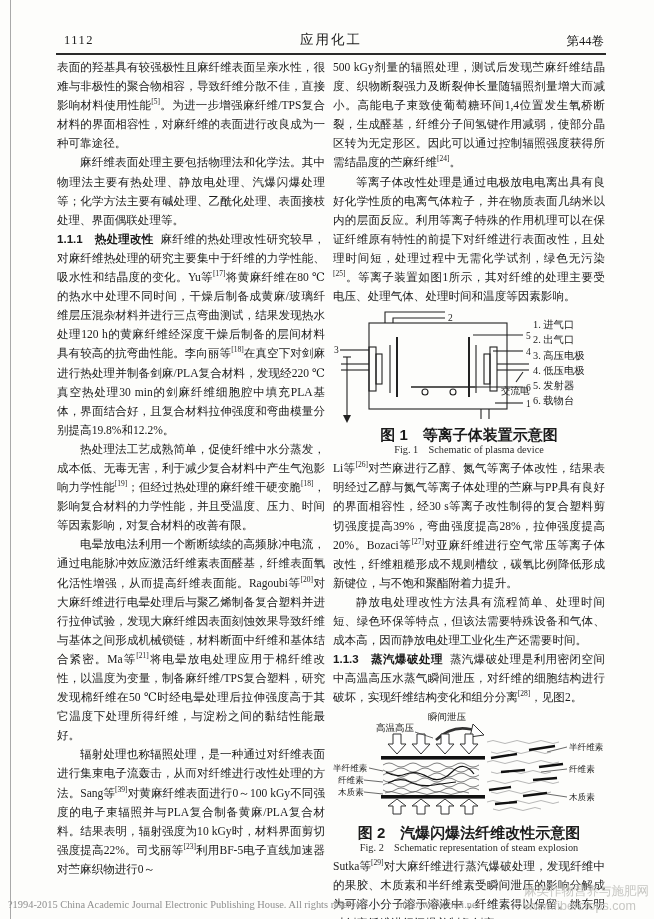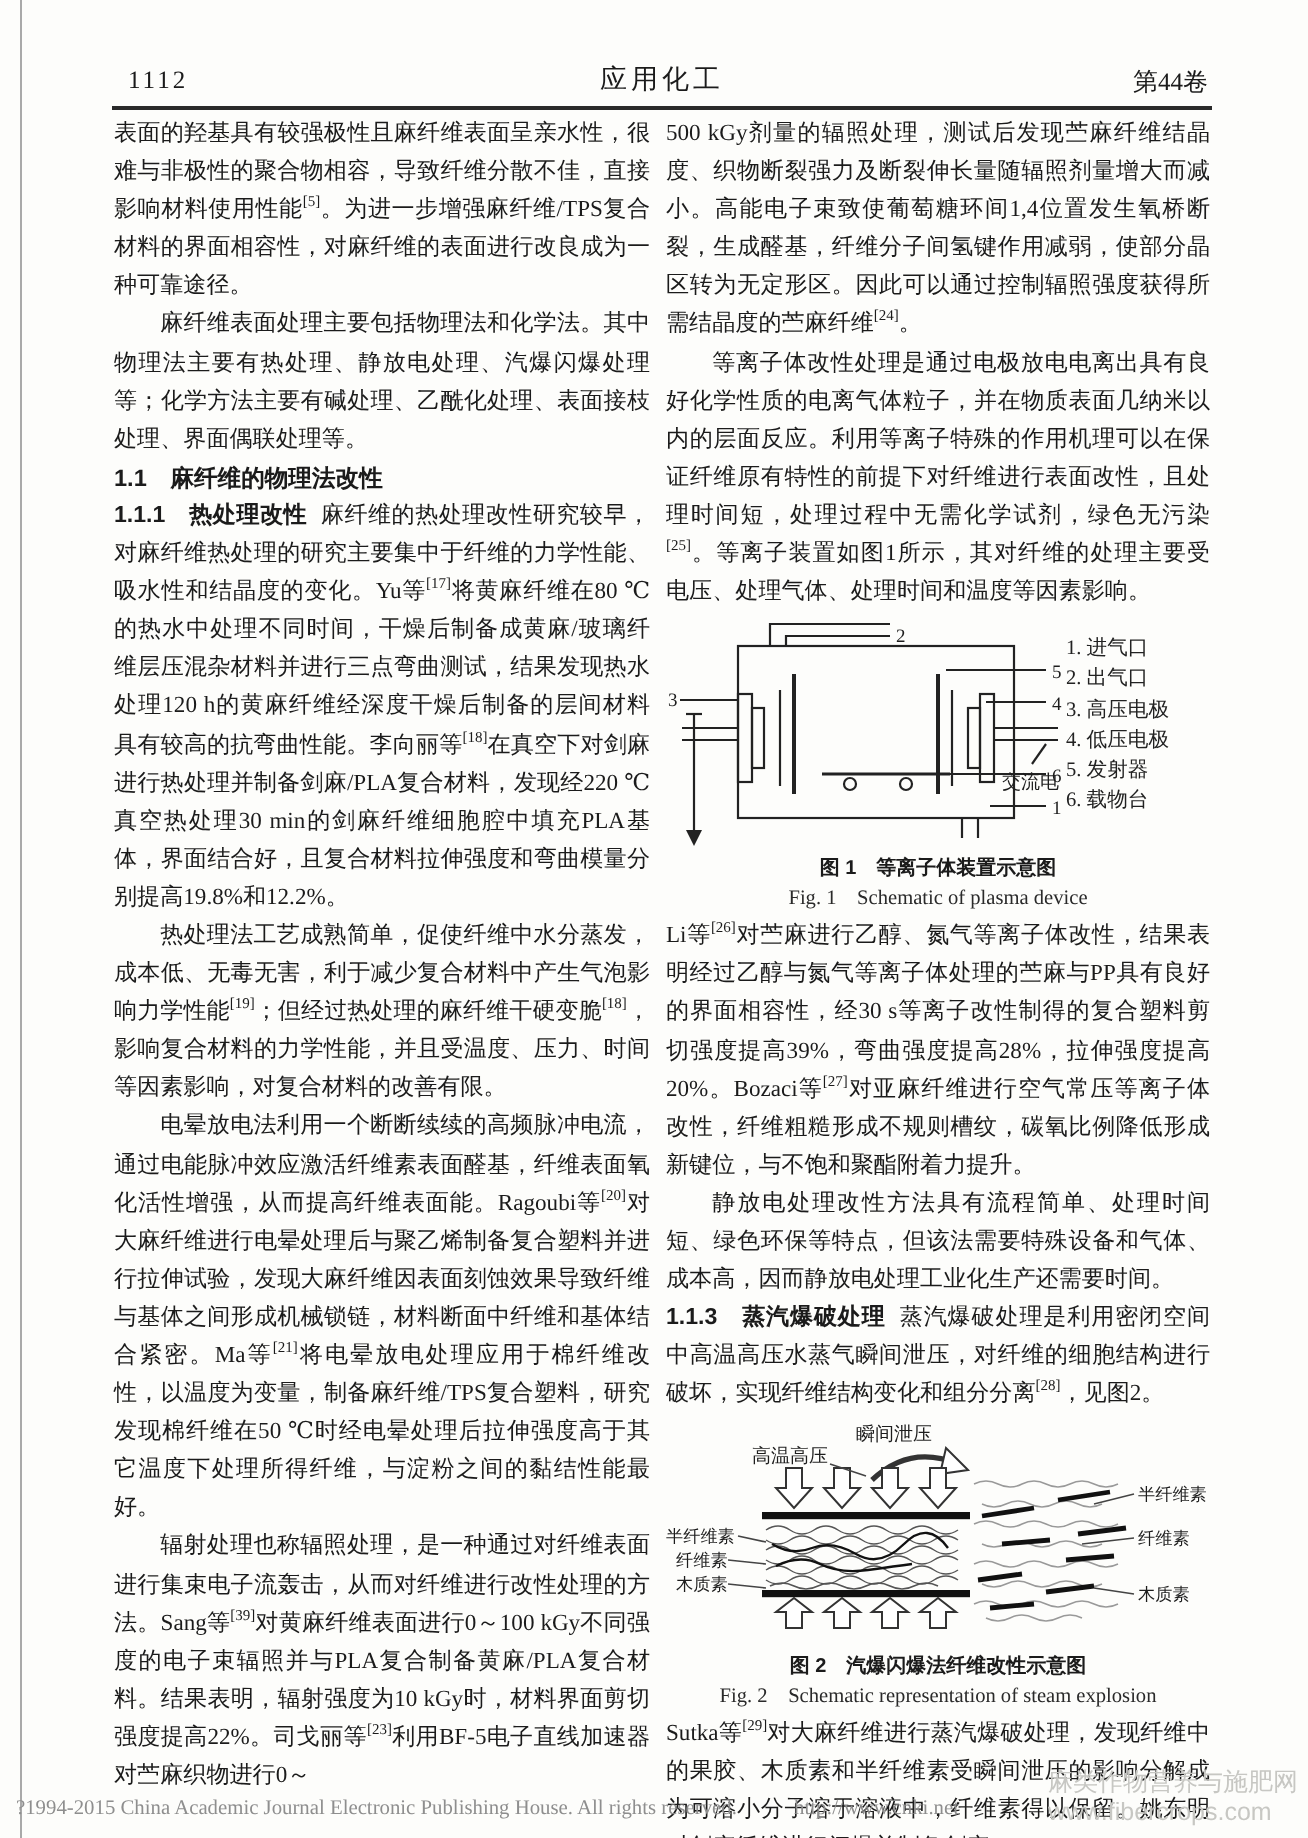--- a/index.html
+++ b/index.html
@@ -58,7 +58,6 @@
   <div class="col col-left">
     <p class="noindent"><span>表面的羟基具有较强极性且麻纤维表面呈亲水性，很难与非极性的聚合物相容，导致纤维分散不佳，直接影响材料使用性能<sup>[5]</sup>。为进一步增强麻纤维/TPS复合材料的界面相容性，对麻纤维的表面进行改良成为一种可靠途径。</span></p>
     <p><span>麻纤维表面处理主要包括物理法和化学法。其中物理法主要有热处理、静放电处理、汽爆闪爆处理等；化学方法主要有碱处理、乙酰化处理、表面接枝处理、界面偶联处理等。</span></p>
-    <p class="sec-head">1.1　麻纤维的物理法改性</p>
     <p class="noindent"><span class="run-head">1.1.1　热处理改性</span><span>麻纤维的热处理改性研究较早，对麻纤维热处理的研究主要集中于纤维的力学性能、吸水性和结晶度的变化。Yu等<sup>[17]</sup>将黄麻纤维在80 ℃的热水中处理不同时间，干燥后制备成黄麻/玻璃纤维层压混杂材料并进行三点弯曲测试，结果发现热水处理120 h的黄麻纤维经深度干燥后制备的层间材料具有较高的抗弯曲性能。李向丽等<sup>[18]</sup>在真空下对剑麻进行热处理并制备剑麻/PLA复合材料，发现经220 ℃真空热处理30 min的剑麻纤维细胞腔中填充PLA基体，界面结合好，且复合材料拉伸强度和弯曲模量分别提高19.8%和12.2%。</span></p>
     <p><span>热处理法工艺成熟简单，促使纤维中水分蒸发，成本低、无毒无害，利于减少复合材料中产生气泡影响力学性能<sup>[19]</sup>；但经过热处理的麻纤维干硬变脆<sup>[18]</sup>，影响复合材料的力学性能，并且受温度、压力、时间等因素影响，对复合材料的改善有限。</span></p>
     <p><span>电晕放电法利用一个断断续续的高频脉冲电流，通过电能脉冲效应激活纤维素表面醛基，纤维表面氧化活性增强，从而提高纤维表面能。Ragoubi等<sup>[20]</sup>对大麻纤维进行电晕处理后与聚乙烯制备复合塑料并进行拉伸试验，发现大麻纤维因表面刻蚀效果导致纤维与基体之间形成机械锁链，材料断面中纤维和基体结合紧密。Ma等<sup>[21]</sup>将电晕放电处理应用于棉纤维改性，以温度为变量，制备麻纤维/TPS复合塑料，研究发现棉纤维在50 ℃时经电晕处理后拉伸强度高于其它温度下处理所得纤维，与淀粉之间的黏结性能最好。</span></p>

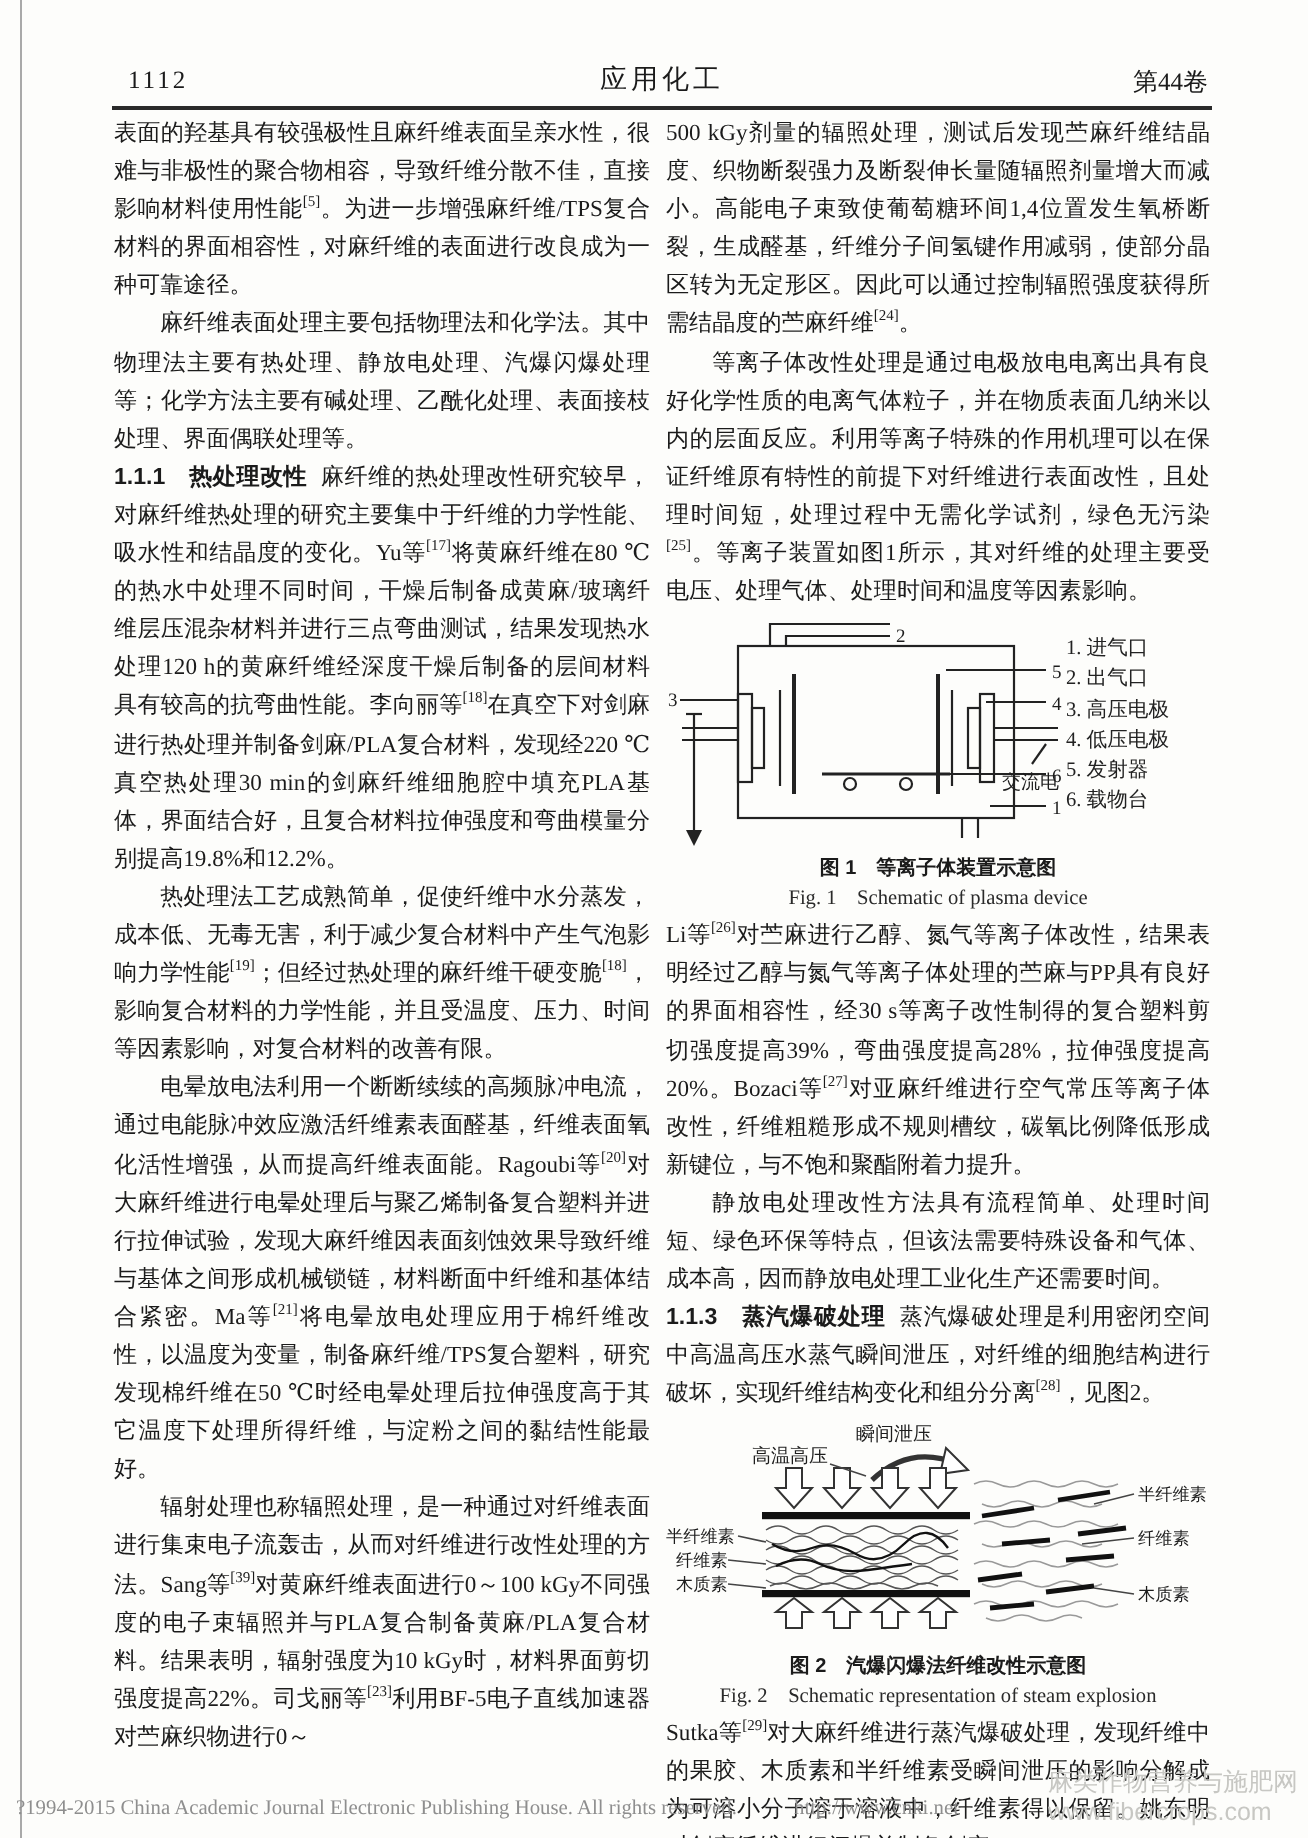--- a/index.html
+++ b/index.html
@@ -30,7 +30,7 @@
   .fig1-row{display:flex;align-items:flex-start;}
   .fig1-row svg{flex:none;}
   .fig-legend{font-size:10.3px;line-height:15.2px;padding-top:8px;white-space:nowrap;color:#222;}
-  .fig-cap-cn{text-align:center;font-size:10px;font-weight:bold;line-height:16px;margin-top:2px;
+  .fig-cap-cn{text-align:center;font-size:15px;font-weight:bold;line-height:16px;margin-top:2px;
               font-family:"Liberation Sans","DejaVu Sans",sans-serif;}
   .fig-cap-en{text-align:center;font-size:10.3px;line-height:14px;color:#2a2a2a;}
   svg .lbl{font-size:9.5px;fill:#1d1d1d;font-family:"Liberation Serif","DejaVu Serif",serif;}

